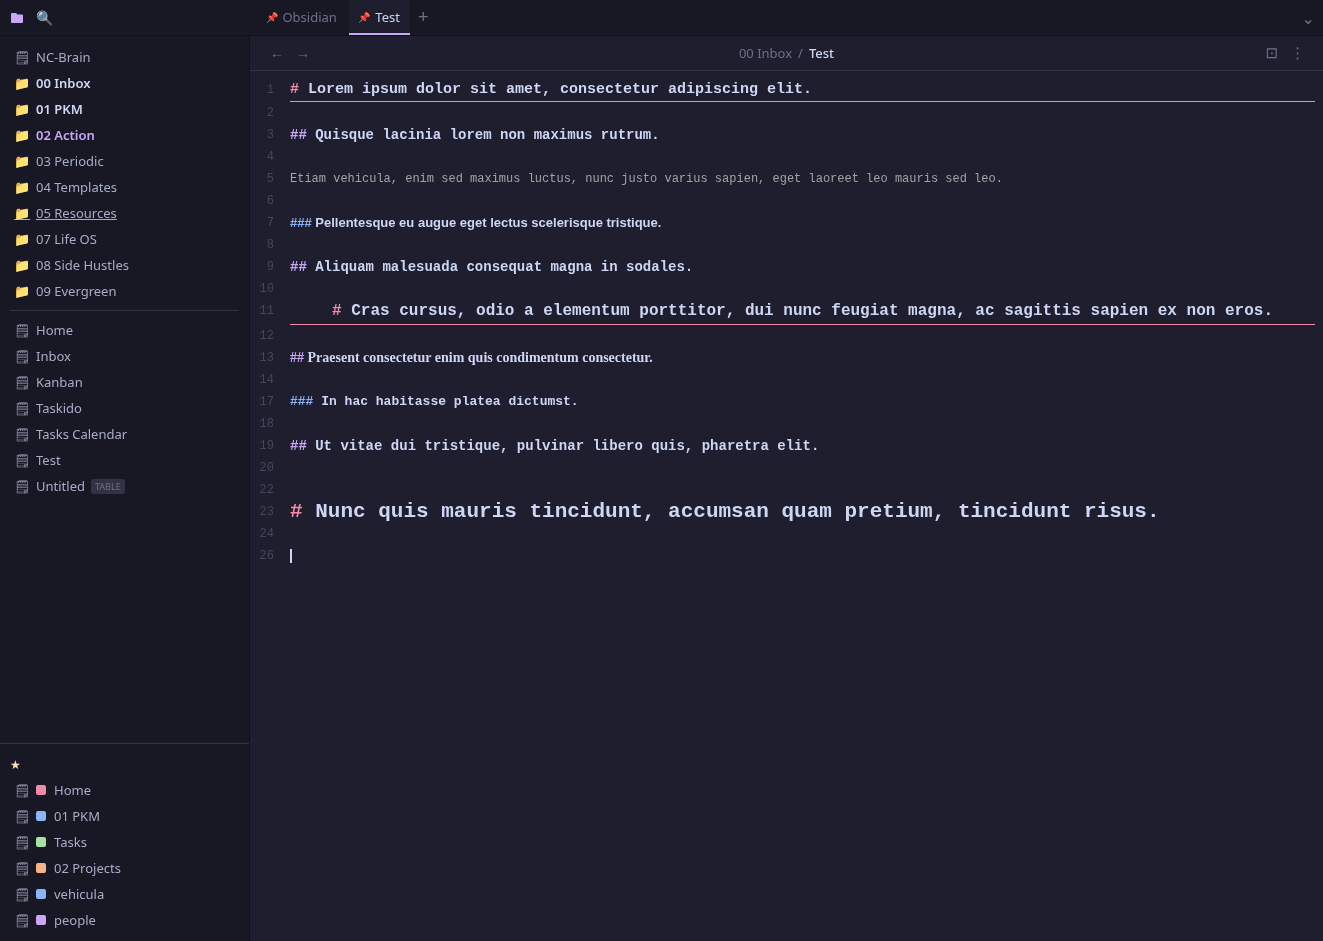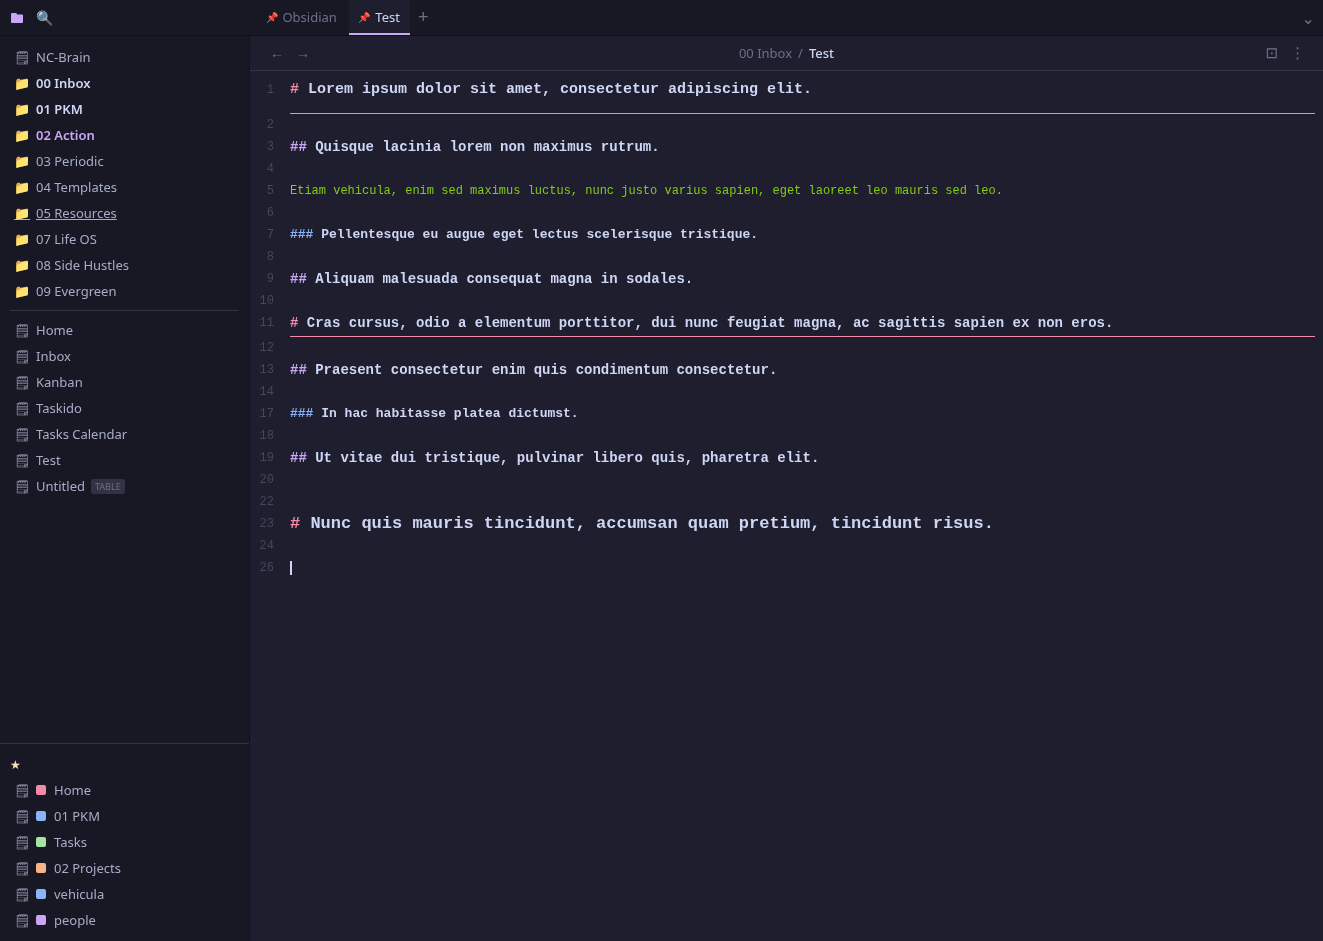--- a/index.html
+++ b/index.html
@@ -420,7 +420,7 @@
 
       <div class="editor-line">
         <span class="line-number">1</span>
-        <span class="line-content" style="font-family:'Courier New',monospace;font-size:15px;font-weight:700;border-bottom:1px solid #f38ba8;display:block;padding-bottom:12px;"><span style="color:#f38ba8;">#</span> Lorem ipsum dolor sit amet, consectetur adipiscing elit.</span>
+        <span class="line-content" style="font-family:'Courier New',monospace;font-size:15px;font-weight:700;border-bottom:1px solid #f38ba8;display:block;padding-bottom:0;"><span style="color:#f38ba8;">#</span> Lorem ipsum dolor sit amet, consectetur adipiscing elit.</span>
       </div>
 
       <div class="editor-line">

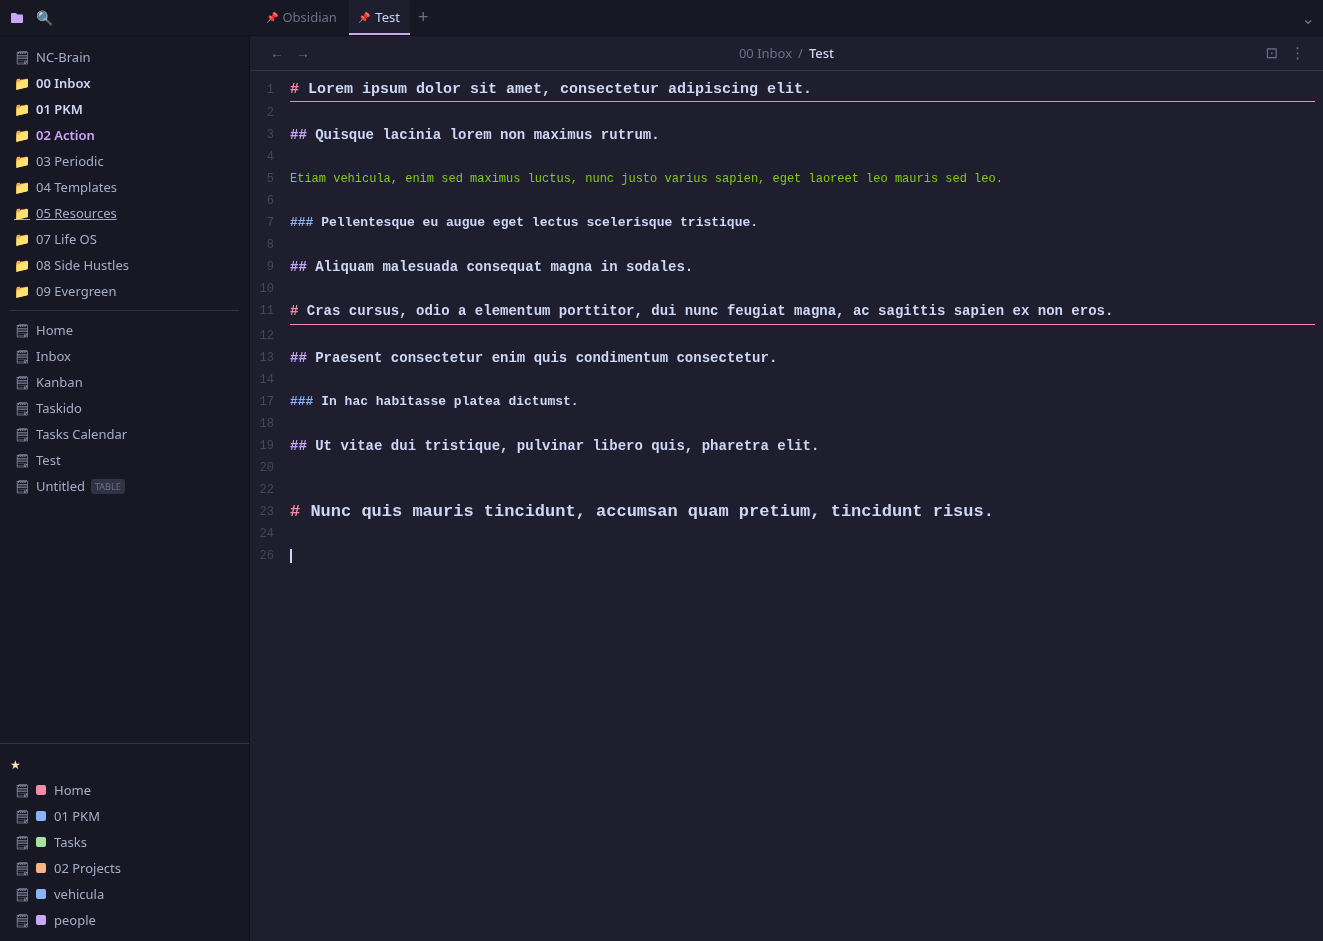--- a/index.html
+++ b/index.html
@@ -225,7 +225,7 @@
     }
     .h2 { color: #cdd6f4; font-size: 14px; font-weight: 600; }
     .h3 { color: #cdd6f4; font-size: 13px; font-weight: 600; }
-    .plain-text { color: #84cc16; font-size: 12px; }
+    .plain-text { color: #a3a3a3; font-size: 12px; }
     @keyframes blink { 0%,50%{opacity:1}51%,100%{opacity:0} }
     .text-cursor {
       display: inline-block;

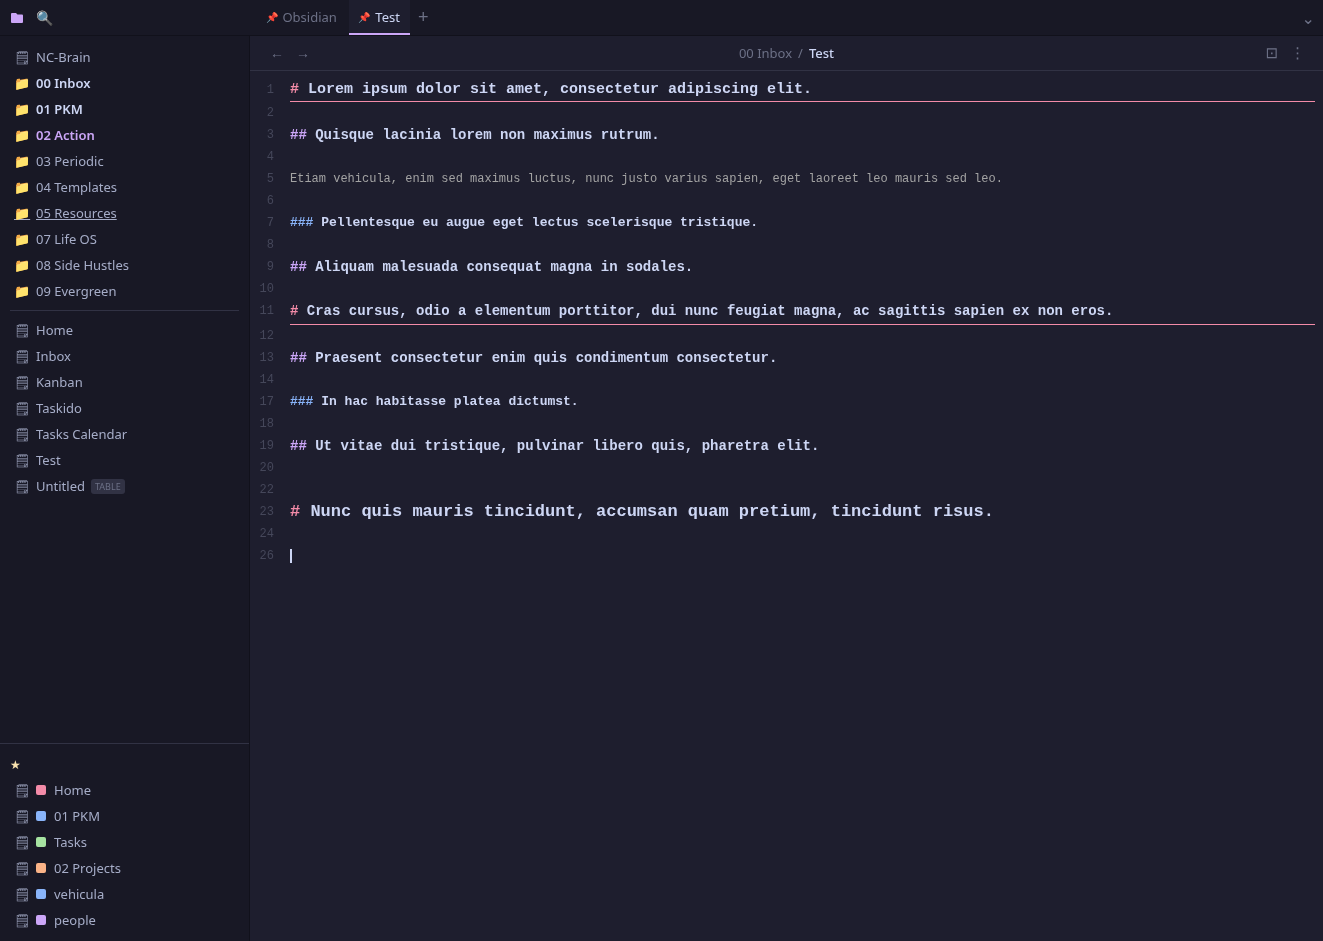--- a/index.html
+++ b/index.html
@@ -450,7 +450,7 @@
 
       <div class="editor-line">
         <span class="line-number">7</span>
-        <span class="line-content h3" style="font-family:Liberation Mono, monospace;"><span style="color:#89b4fa;">###</span> Pellentesque eu augue eget lectus scelerisque tristique.</span>
+        <span class="line-content h3" style="font-family:Liberation Sans, sans-serif;"><span style="color:#89b4fa;">###</span> Pellentesque eu augue eget lectus scelerisque tristique.</span>
       </div>
 
       <div class="editor-line">

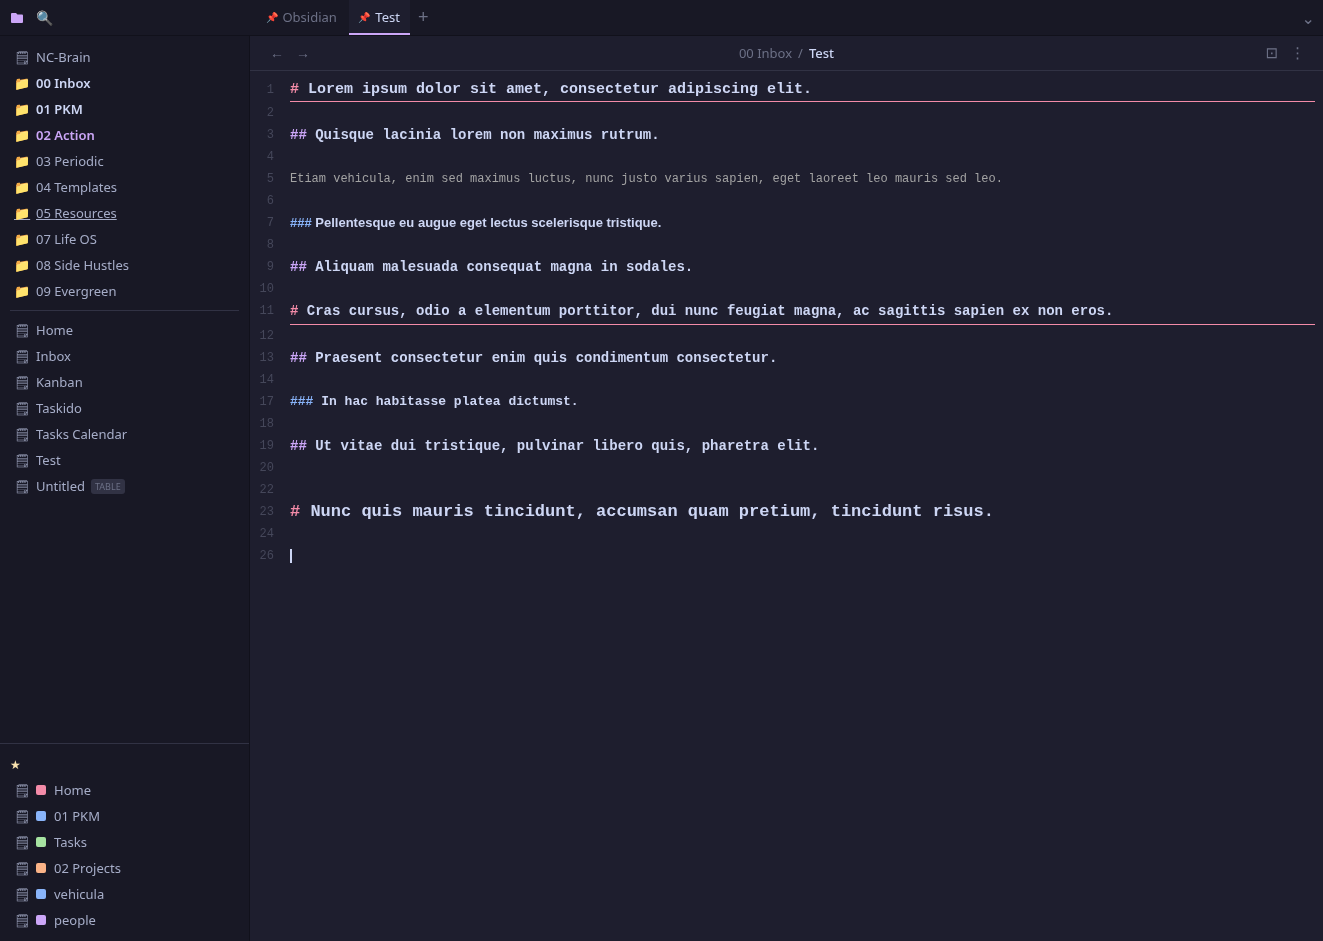--- a/index.html
+++ b/index.html
@@ -470,7 +470,7 @@
 
       <div class="editor-line">
         <span class="line-number">11</span>
-        <span class="line-content" style="font-family:'Courier New',monospace;font-size:14px;font-weight:700;border-bottom:1px solid #f38ba8;display:block;padding-bottom:2px;"><span style="color:#f38ba8;">#</span> Cras cursus, odio a elementum porttitor, dui nunc feugiat magna, ac sagittis sapien ex non eros.</span>
+        <span class="line-content" style="font-family:'Courier New',monospace;font-size:16px;font-weight:700;border-bottom:1px solid #f38ba8;display:block;padding-bottom:2px;text-align:center;"><span style="color:#f38ba8;">#</span> Cras cursus, odio a elementum porttitor, dui nunc feugiat magna, ac sagittis sapien ex non eros.</span>
       </div>
 
       <div class="editor-line">

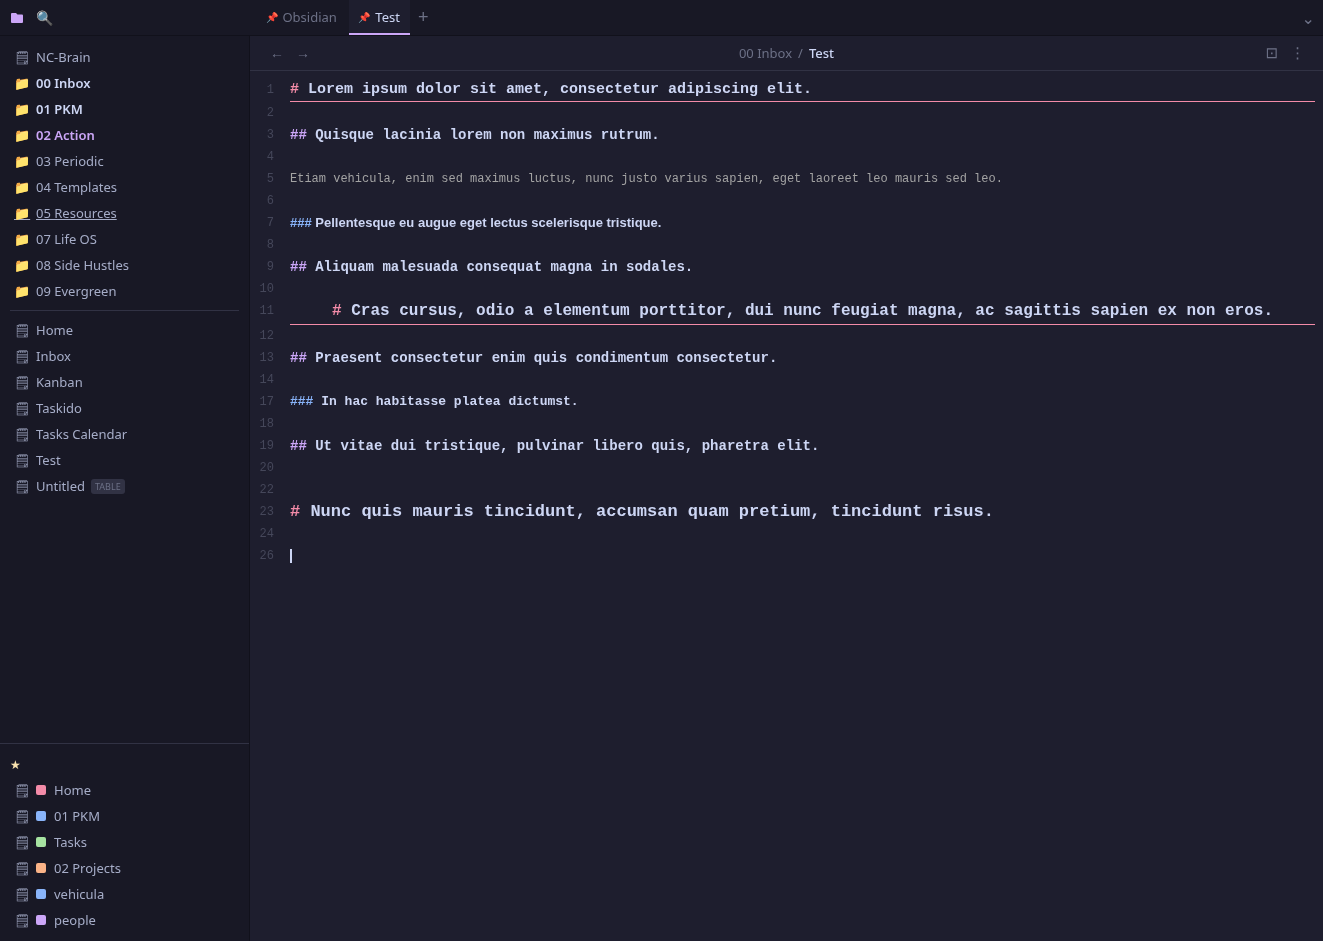--- a/index.html
+++ b/index.html
@@ -480,7 +480,7 @@
 
       <div class="editor-line">
         <span class="line-number">13</span>
-        <span class="line-content h2" style="font-family:Liberation Mono, monospace;"><span style="color:#cba6f7;">##</span> Praesent consectetur enim quis condimentum consectetur.</span>
+        <span class="line-content h2" style="font-family:Liberation Serif, serif;"><span style="color:#cba6f7;">##</span> Praesent consectetur enim quis condimentum consectetur.</span>
       </div>
 
       <div class="editor-line">

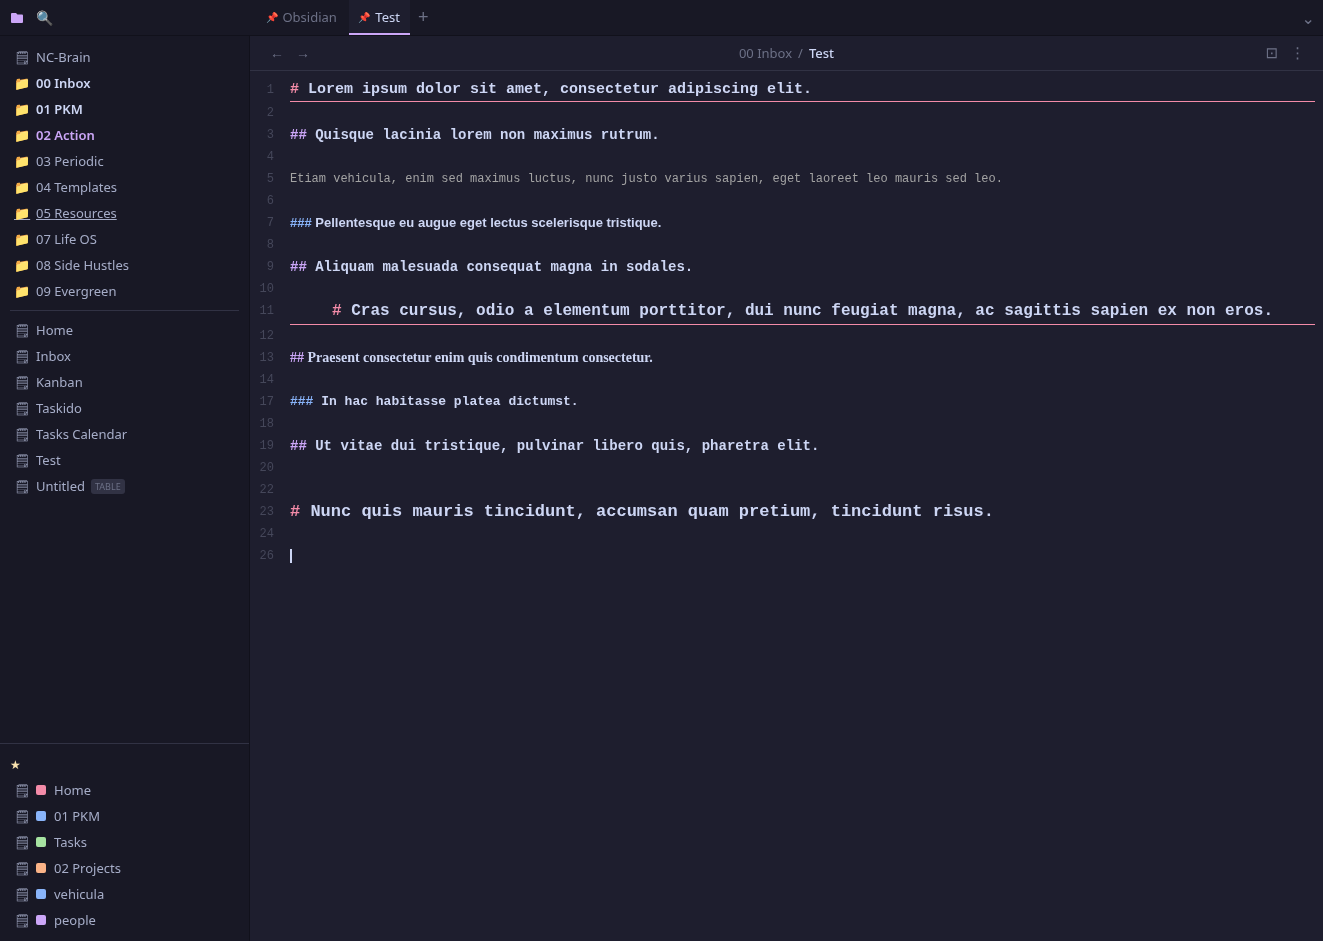--- a/index.html
+++ b/index.html
@@ -518,7 +518,7 @@
 
       <div class="editor-line">
         <span class="line-number">23</span>
-        <span class="line-content" style="font-family:'Courier New',monospace;font-size:17px;font-weight:700;"><span style="color:#f38ba8;">#</span> Nunc quis mauris tincidunt, accumsan quam pretium, tincidunt risus.</span>
+        <span class="line-content" style="font-family:'Courier New',monospace;font-size:21px;font-weight:700;"><span style="color:#f38ba8;">#</span> Nunc quis mauris tincidunt, accumsan quam pretium, tincidunt risus.</span>
       </div>
 
       <div class="editor-line">

